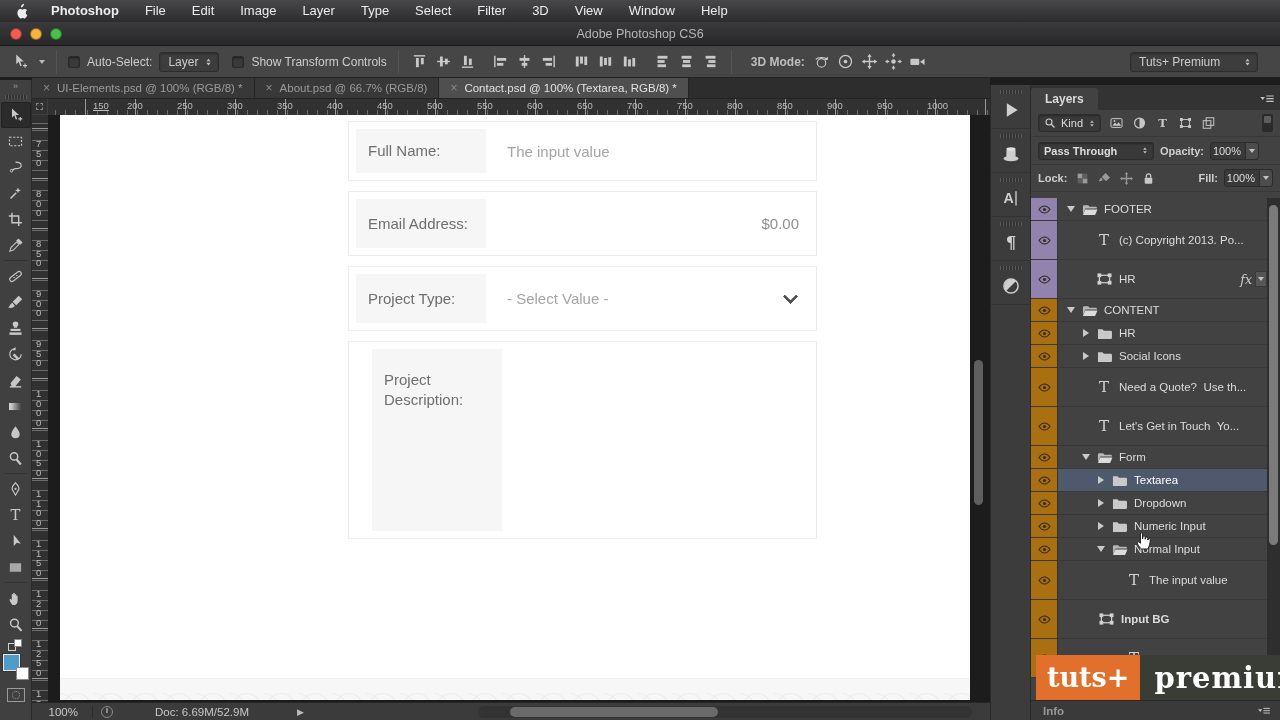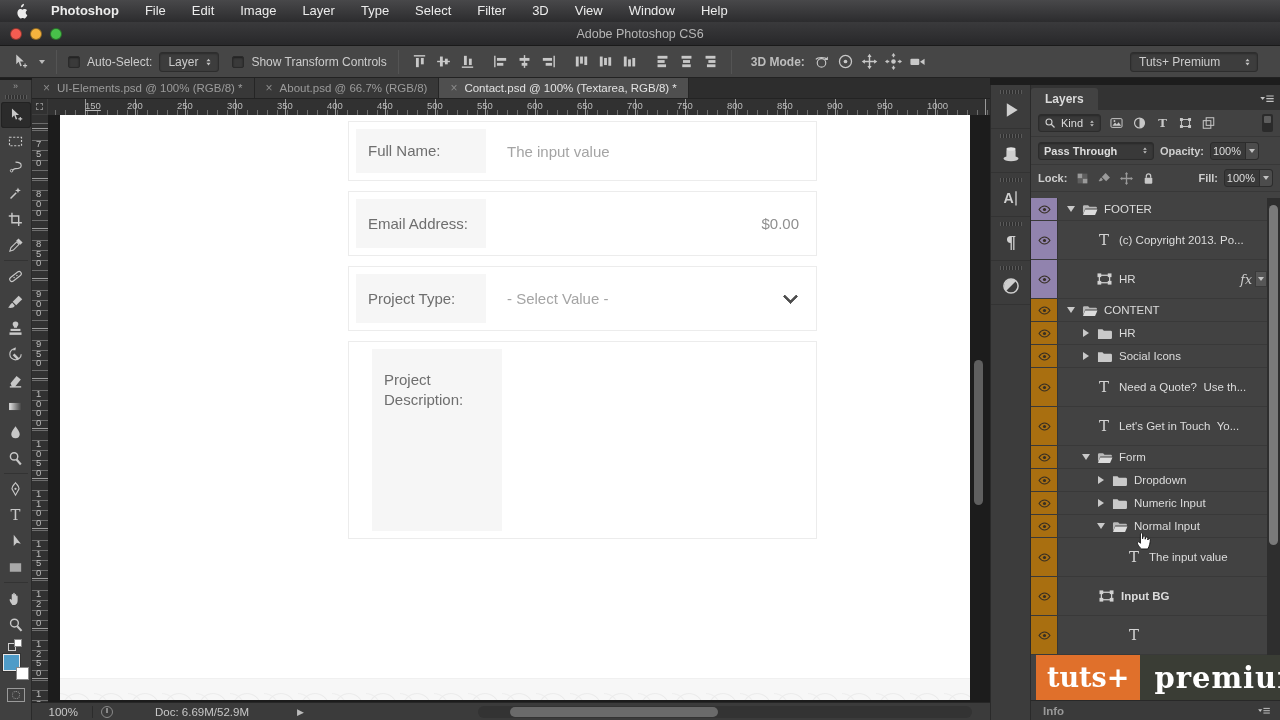--- a/index.html
+++ b/index.html
@@ -543,7 +543,7 @@
       <i></i>
     </div>
   <div id="hruler">
-      <span class="hlabel" style="left: 37px; text-decoration: underline;">150</span>
+      <span class="hlabel" style="left: 45px; text-decoration: underline;">150</span>
       <span class="hlabel" style="left: 79px;">200</span>
       <span class="hlabel" style="left: 129px;">250</span>
       <span class="hlabel" style="left: 179px;">300</span>

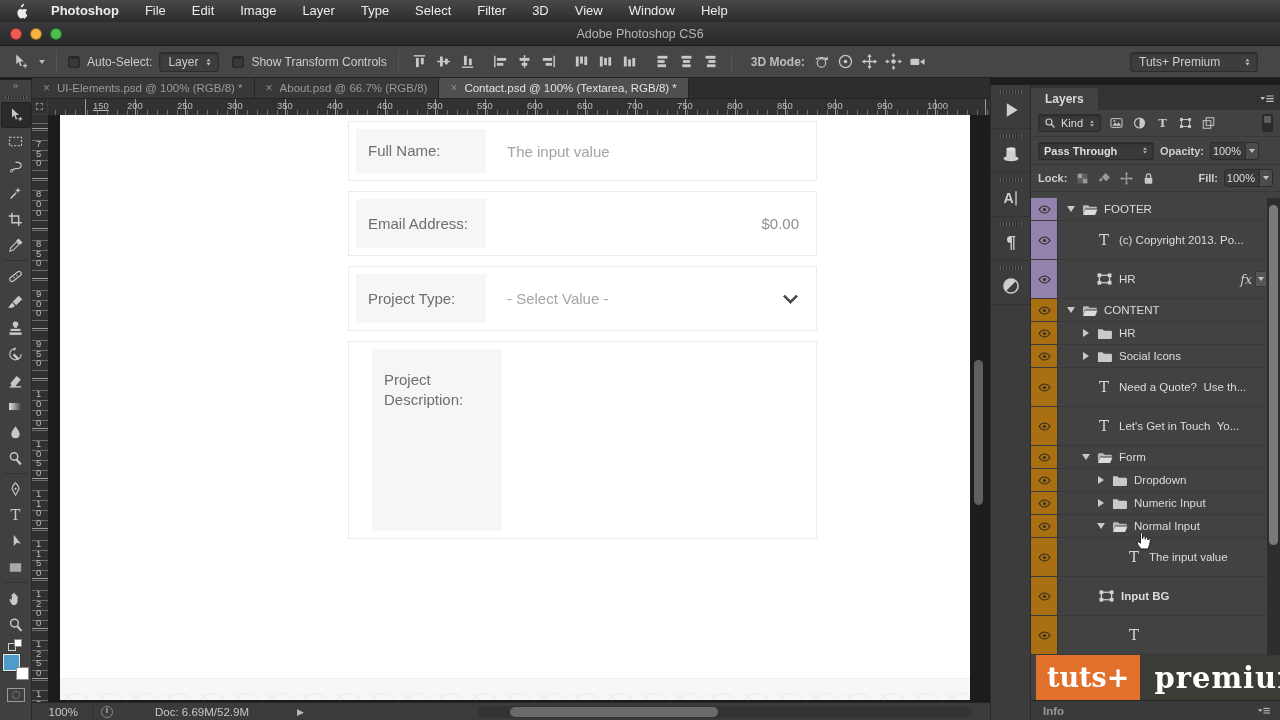--- a/index.html
+++ b/index.html
@@ -1003,6 +1003,27 @@
             <span class="lname">Form</span>
           </span>
         </div>
+        <div class="layer-row selected" style="height: 23px;">
+          <span class="eye-cell orange">
+            <span class="eye">
+              <svg viewBox="0 0 20 16" xmlns="http://www.w3.org/2000/svg">
+                <path d="M2 8s3.4-5 8-5 8 5 8 5-3.4 5-8 5-8-5-8-5z" fill="none" stroke="#352e24" stroke-width="1.5"></path>
+                <circle cx="10" cy="8" r="2.3" fill="#352e24"></circle>
+              </svg>
+            </span>
+          </span>
+          <span class="row-main" style="padding-left: 36px;">
+            <span class="caret closed">
+              <i></i>
+            </span>
+            <span class="licon">
+              <svg viewBox="0 0 18 15" xmlns="http://www.w3.org/2000/svg">
+                <path d="M2 3.5h4.8L8.3 5h7.4a1.3 1.3 0 011.3 1.3v6.4A1.3 1.3 0 0115.7 14H2z" fill="#c9c9c9"></path>
+              </svg>
+            </span>
+            <span class="lname">Textarea</span>
+          </span>
+        </div>
         <div class="layer-row" style="height: 23px;">
           <span class="eye-cell orange">
             <span class="eye">

